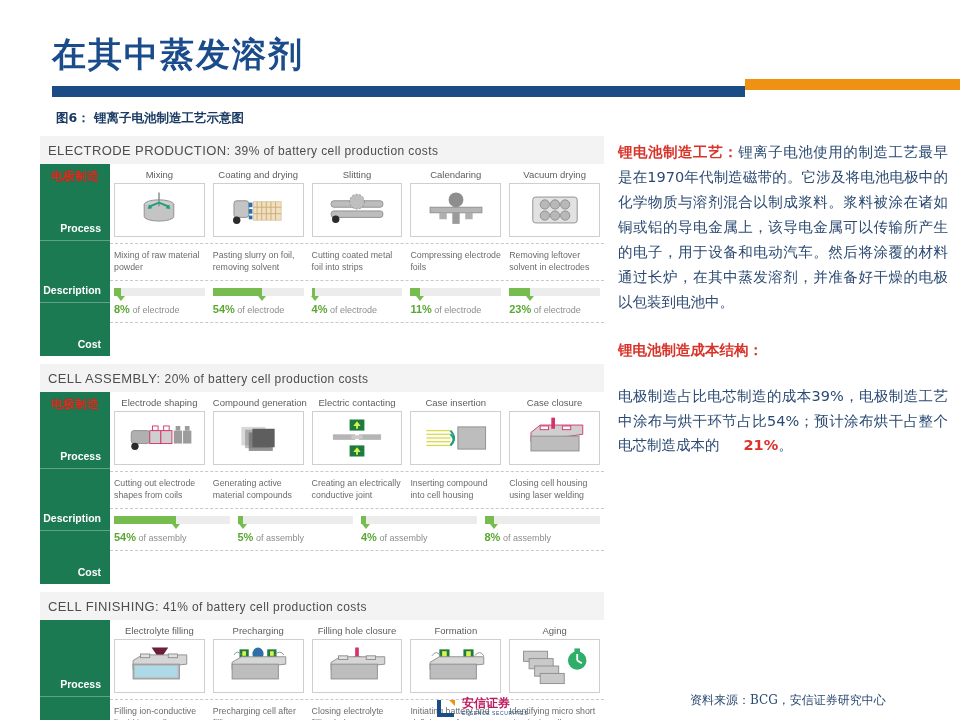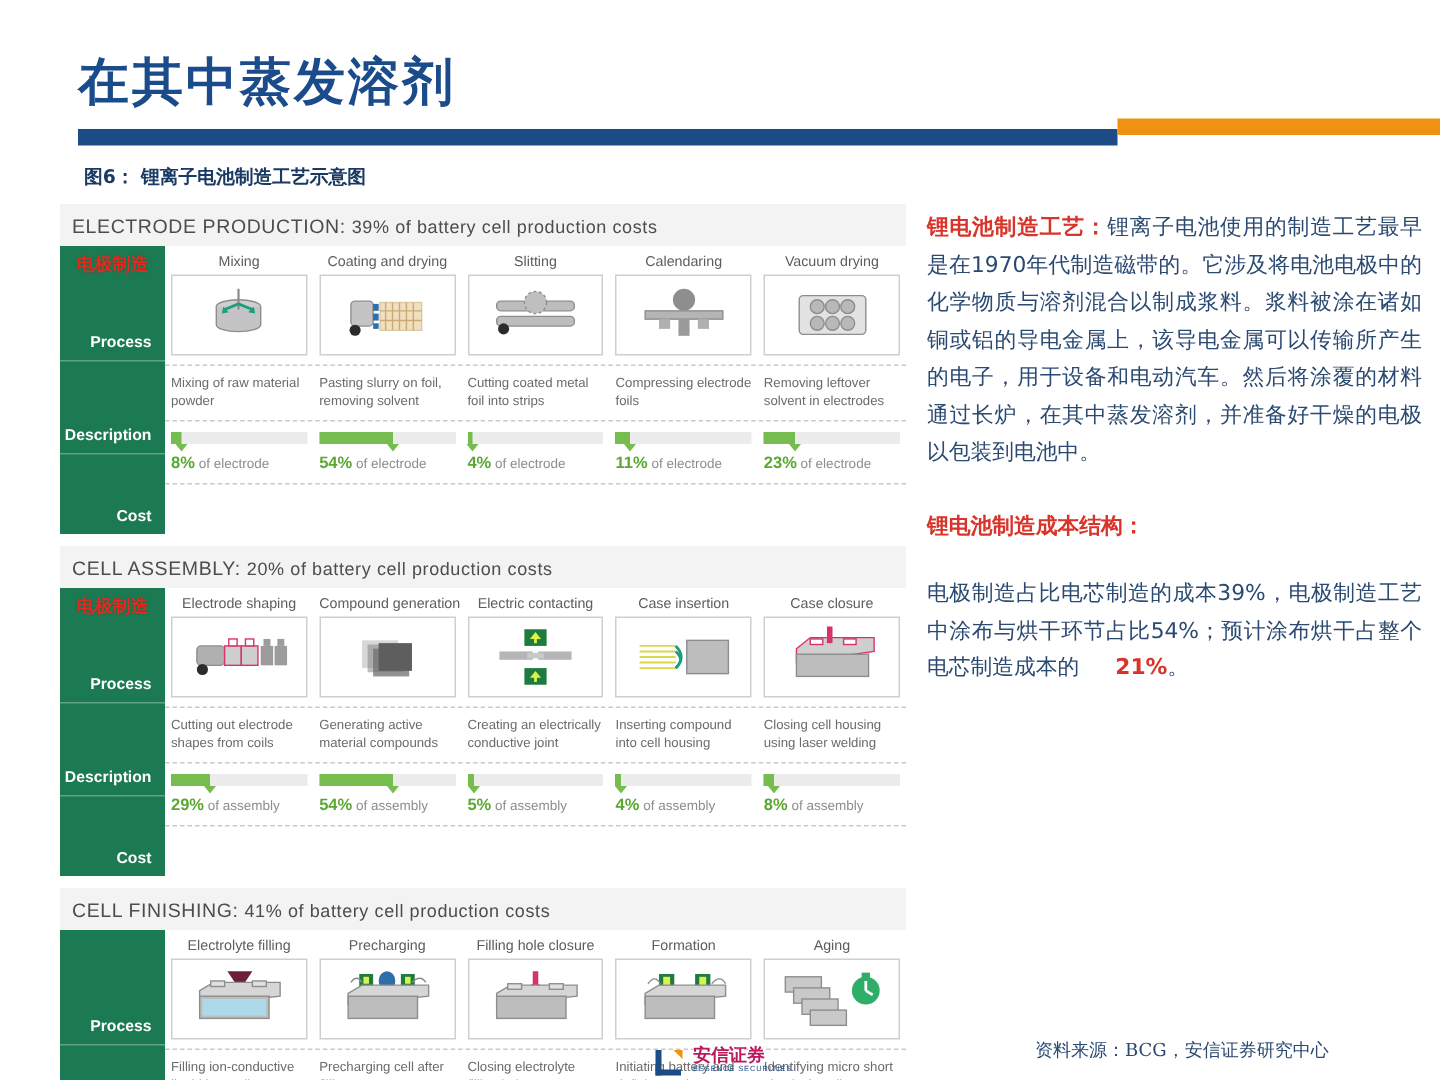--- a/index.html
+++ b/index.html
@@ -387,13 +387,6 @@
           <div class="crow cost-row sec-bottom-dash">
             <div class="ccell">
               <div class="bar-track">
-                <div class="bar-fill" style="width: 29%;"></div>
-                <div class="bar-tick" style="left: 29%;"></div>
-              </div>
-              <div class="cost-text"><b>29%</b> <span>of assembly</span></div>
-            </div>
-            <div class="ccell">
-              <div class="bar-track">
                 <div class="bar-fill" style="width: 54%;"></div>
                 <div class="bar-tick" style="left: 54%;"></div>
               </div>

